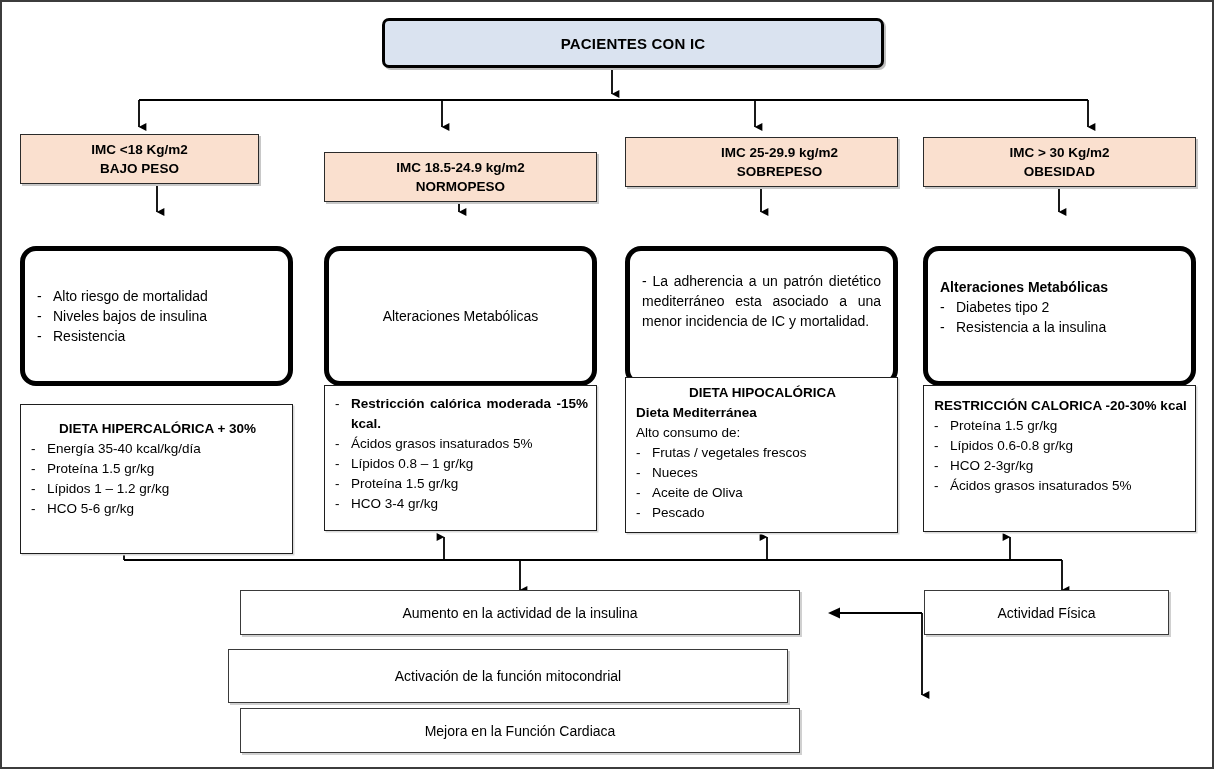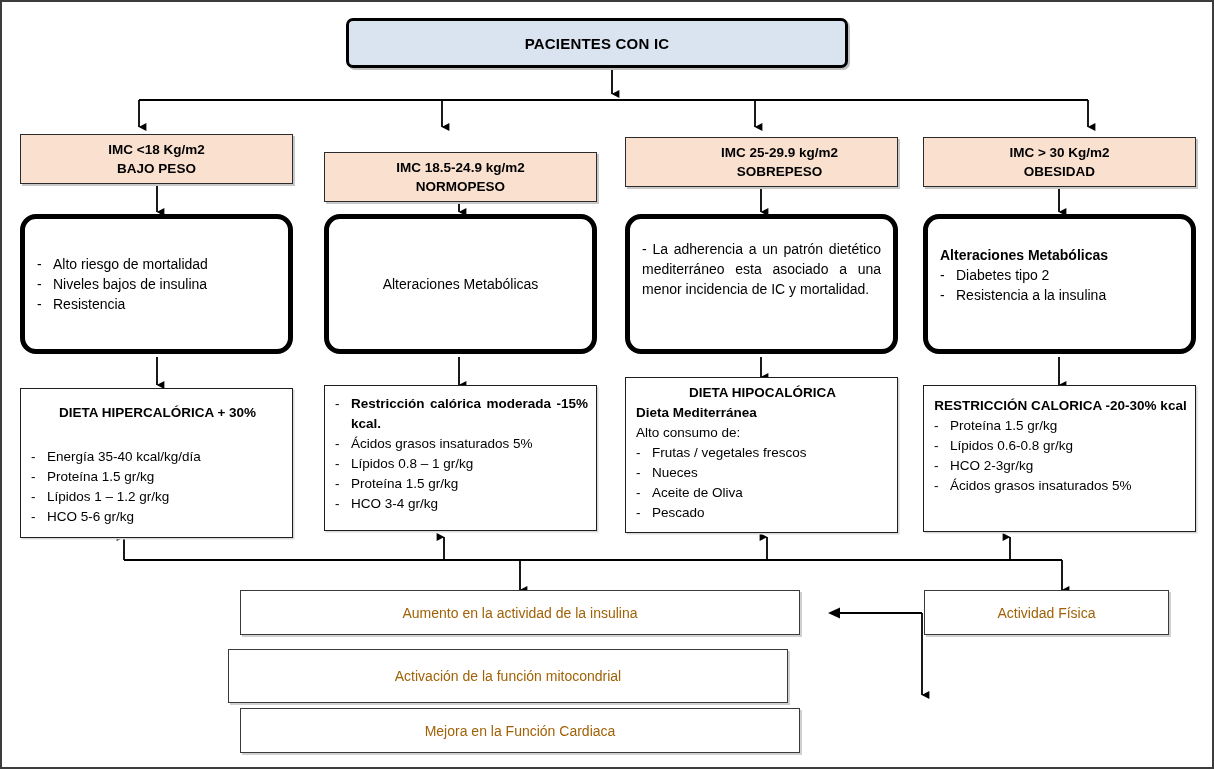--- a/index.html
+++ b/index.html
@@ -182,7 +182,7 @@
     </g>
   </svg>
 
-  <div class="box title-box" style="left:344px; top:16px; width:502px; height:50px;">
+  <div class="box title-box" style="left:380px; top:16px; width:502px; height:50px;">
     <span>PACIENTES CON IC</span>
   </div>
 

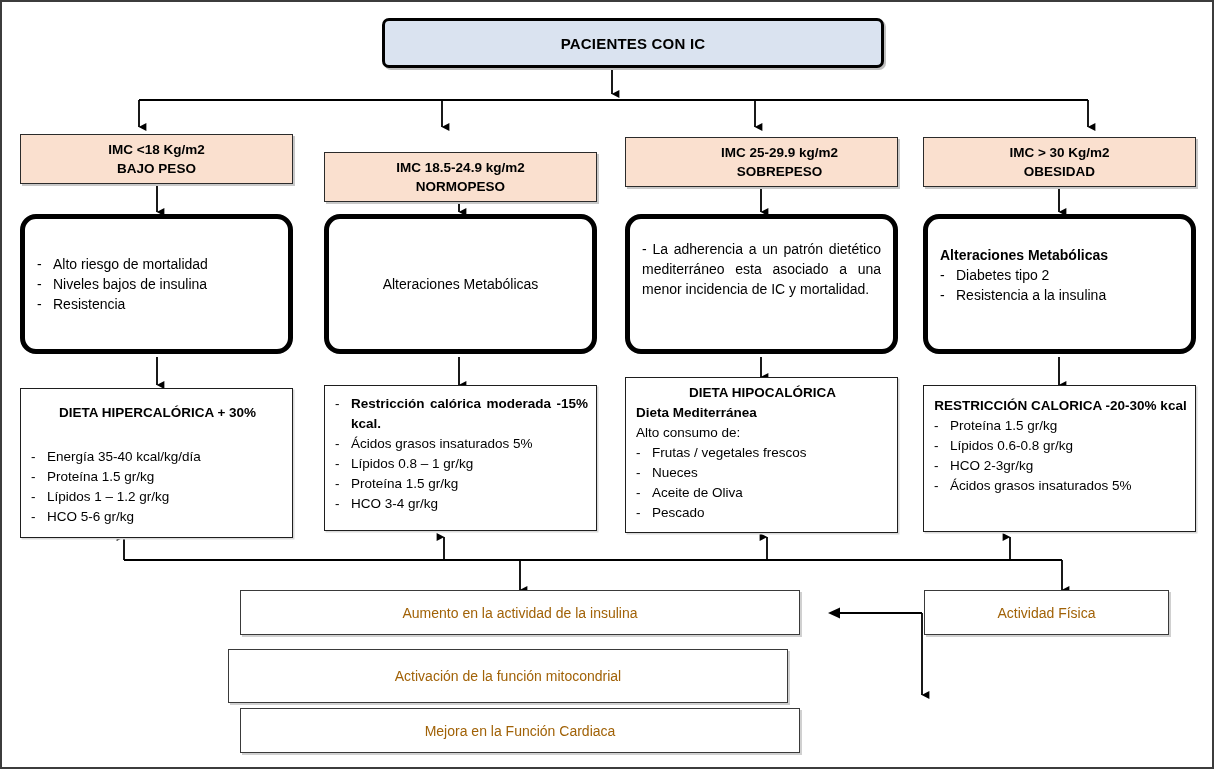--- a/index.html
+++ b/index.html
@@ -186,7 +186,7 @@
     <span>PACIENTES CON IC</span>
   </div>
 
-  <div class="box cat-box" style="left:18px; top:132px; width:273px; height:50px;">
+  <div class="box cat-box" style="left:18px; top:132px; width:239px; height:50px;">
     <span>IMC &lt;18 Kg/m2</span>
     <span>BAJO PESO</span>
   </div>

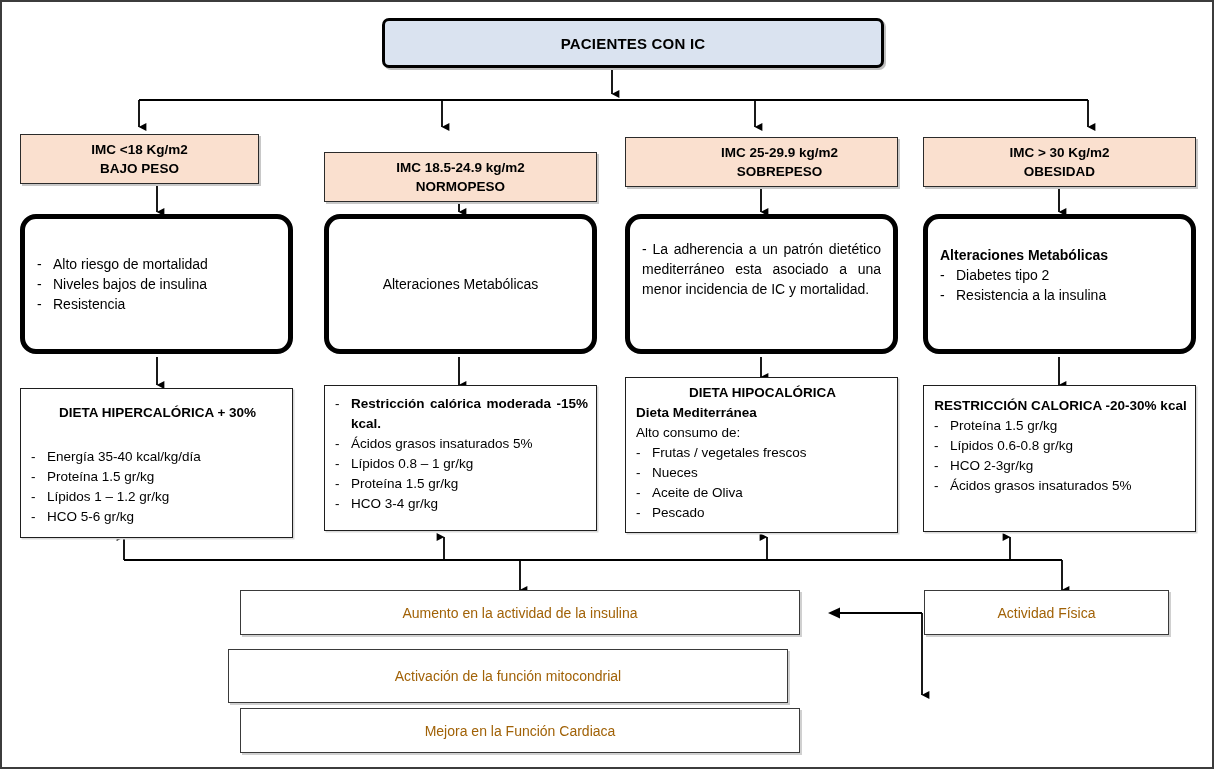--- a/index.html
+++ b/index.html
@@ -62,6 +62,7 @@
     color: #000;
     padding: 6px 12px;
     box-shadow: 3px 3px 0 #ffffff;
+    margin-top: 32px;
   }
   .round-box.centered {
     align-items: center;

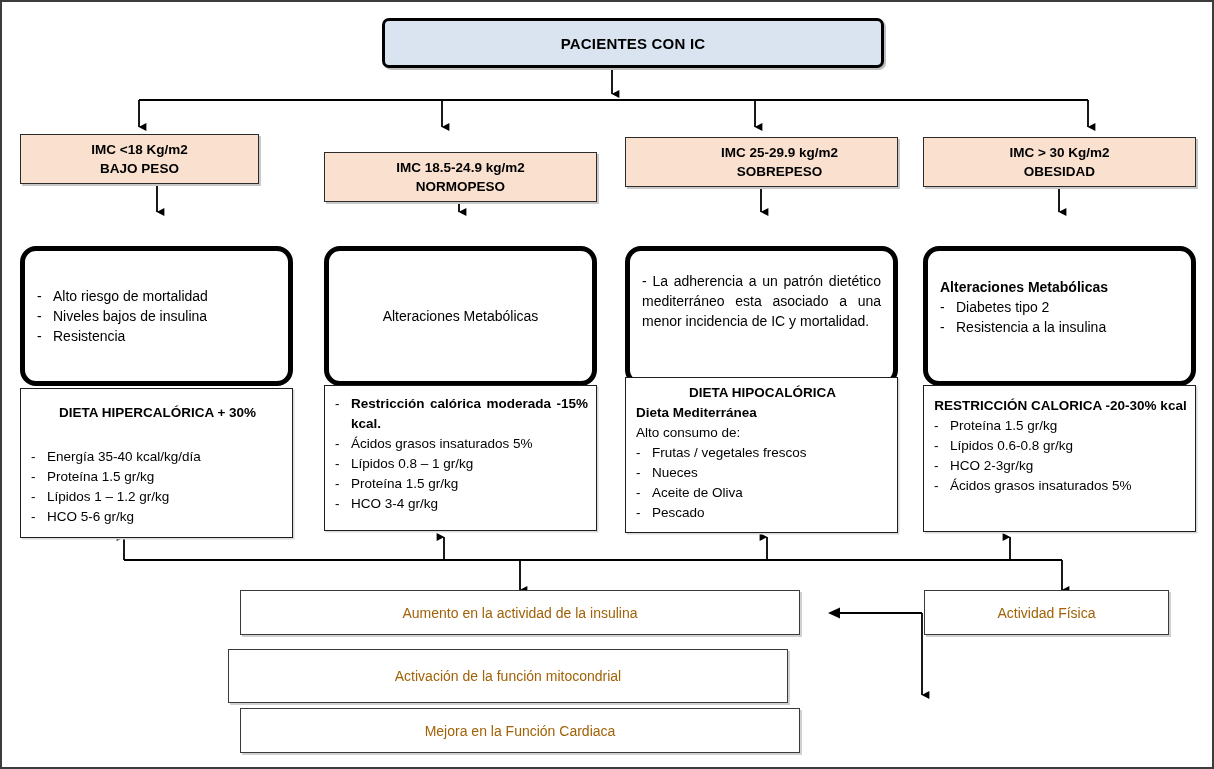--- a/index.html
+++ b/index.html
@@ -243,7 +243,7 @@
     </ul>
   </div>
 
-  <div class="box diet-box" style="left:18px; top:386px; width:273px; height:150px; padding-top:14px;gap:24px;">
+  <div class="box diet-box" style="left:18px; top:402px; width:273px; height:150px; padding-top:14px;">
     <div class="hdr-center">DIETA HIPERCALÓRICA + 30%</div>
     <ul class="bullet-list">
       <li>

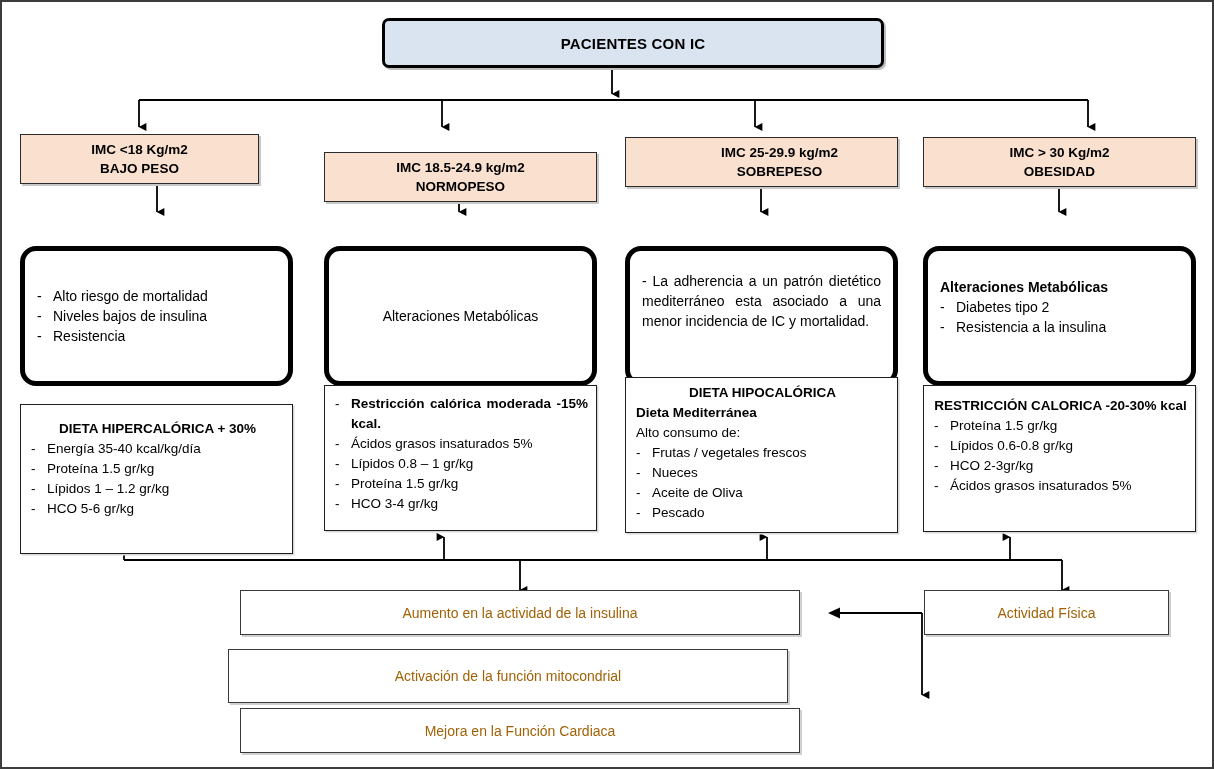--- a/index.html
+++ b/index.html
@@ -86,7 +86,7 @@
     align-items: center;
     text-align: center;
     font-size: 14px;
-    color: #a16207;
+    color: #000000;
     box-shadow: 2px 2px 0 #d0d0d0;
   }
   .bullet-list {

